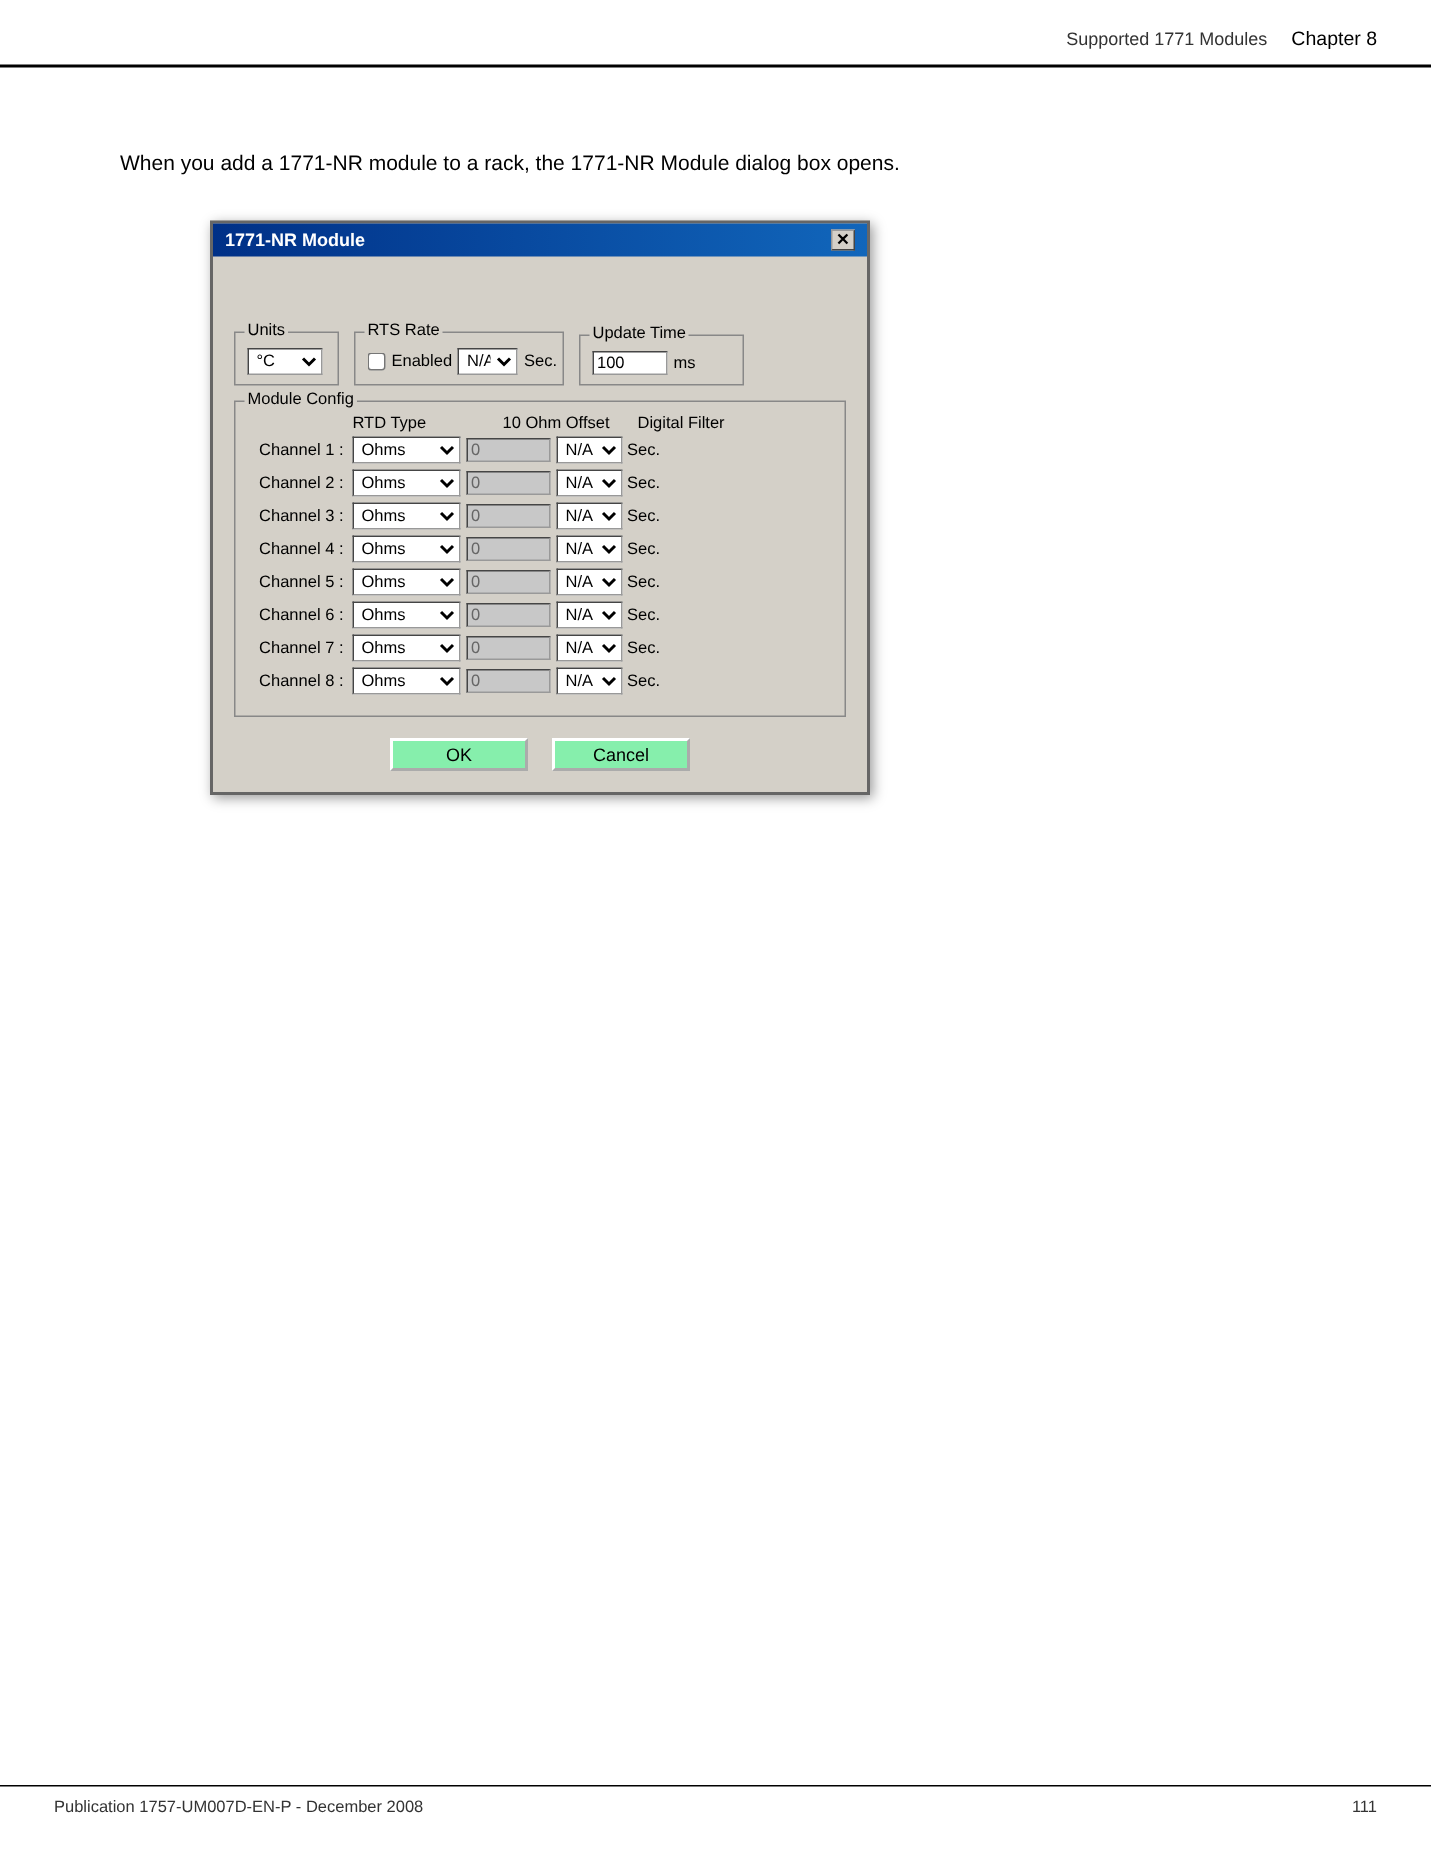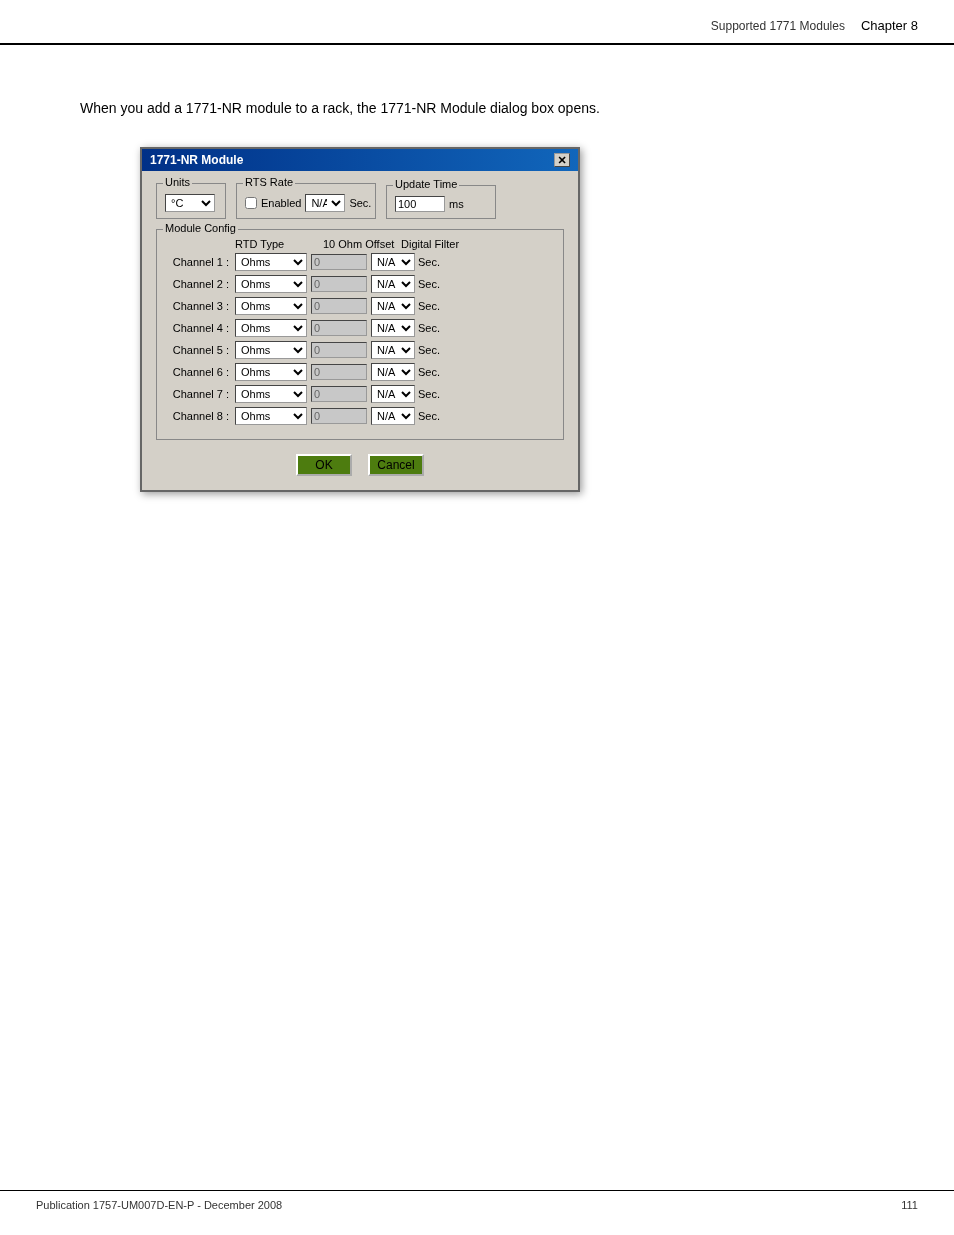--- a/index.html
+++ b/index.html
@@ -92,6 +92,7 @@
 
     .dialog-body {
       padding: 12px 14px 14px 14px;
+      margin-top: 38px;
     }
 
     

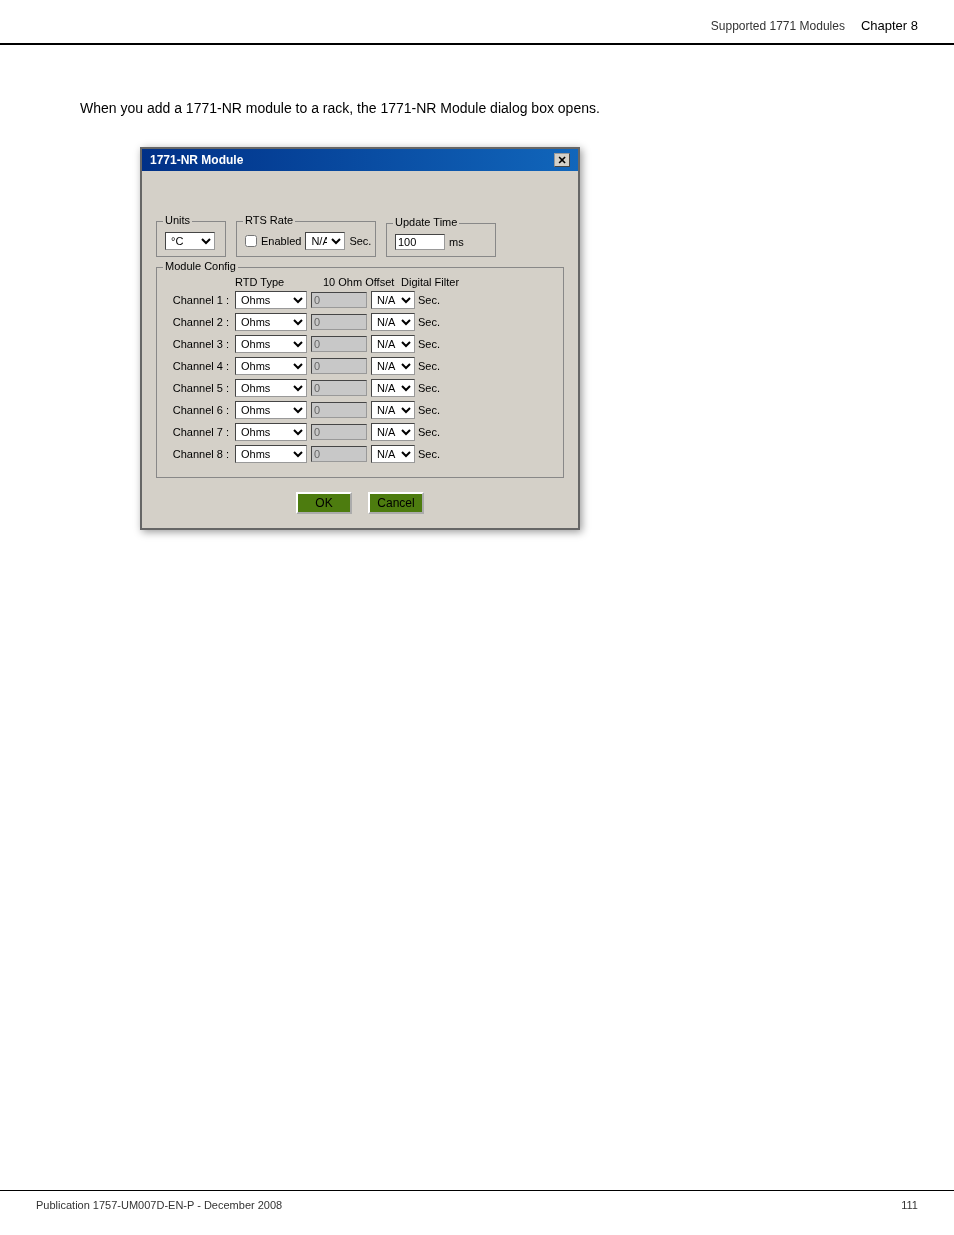--- a/index.html
+++ b/index.html
@@ -211,6 +211,7 @@
       margin-left: 68px;
       margin-bottom: 3px;
       font-size: 11px;
+      gap: 12px;
     }
 
     .col-rtdtype { width: 88px; }

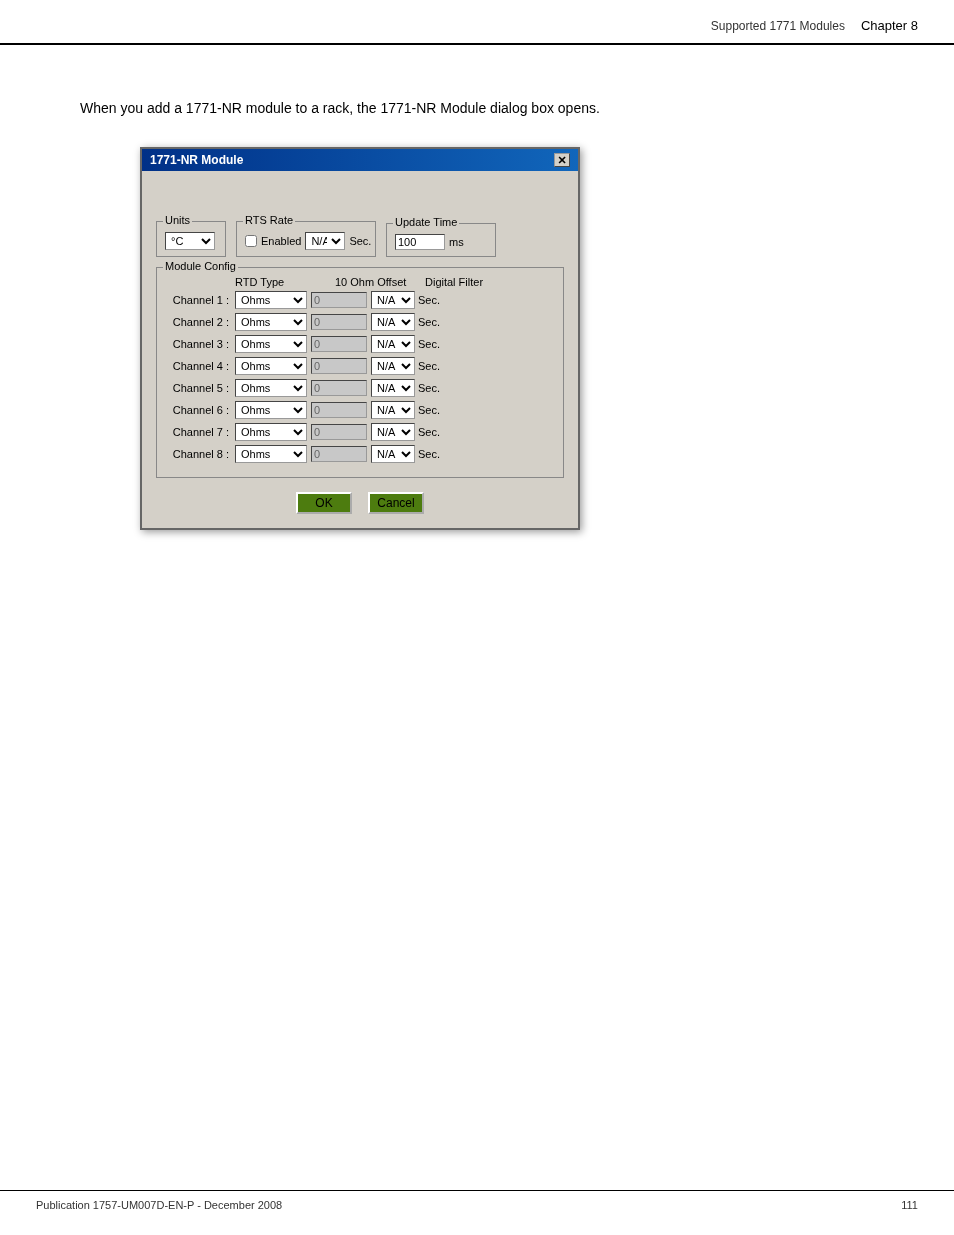--- a/index.html
+++ b/index.html
@@ -274,9 +274,9 @@
     }
 
     .dialog-btn {
-      width: 56px;
+      width: 92px;
       height: 22px;
-      background: #4d7c0f;
+      background: #86efac;
       border: 2px outset #fff;
       font-size: 12px;
       cursor: pointer;

